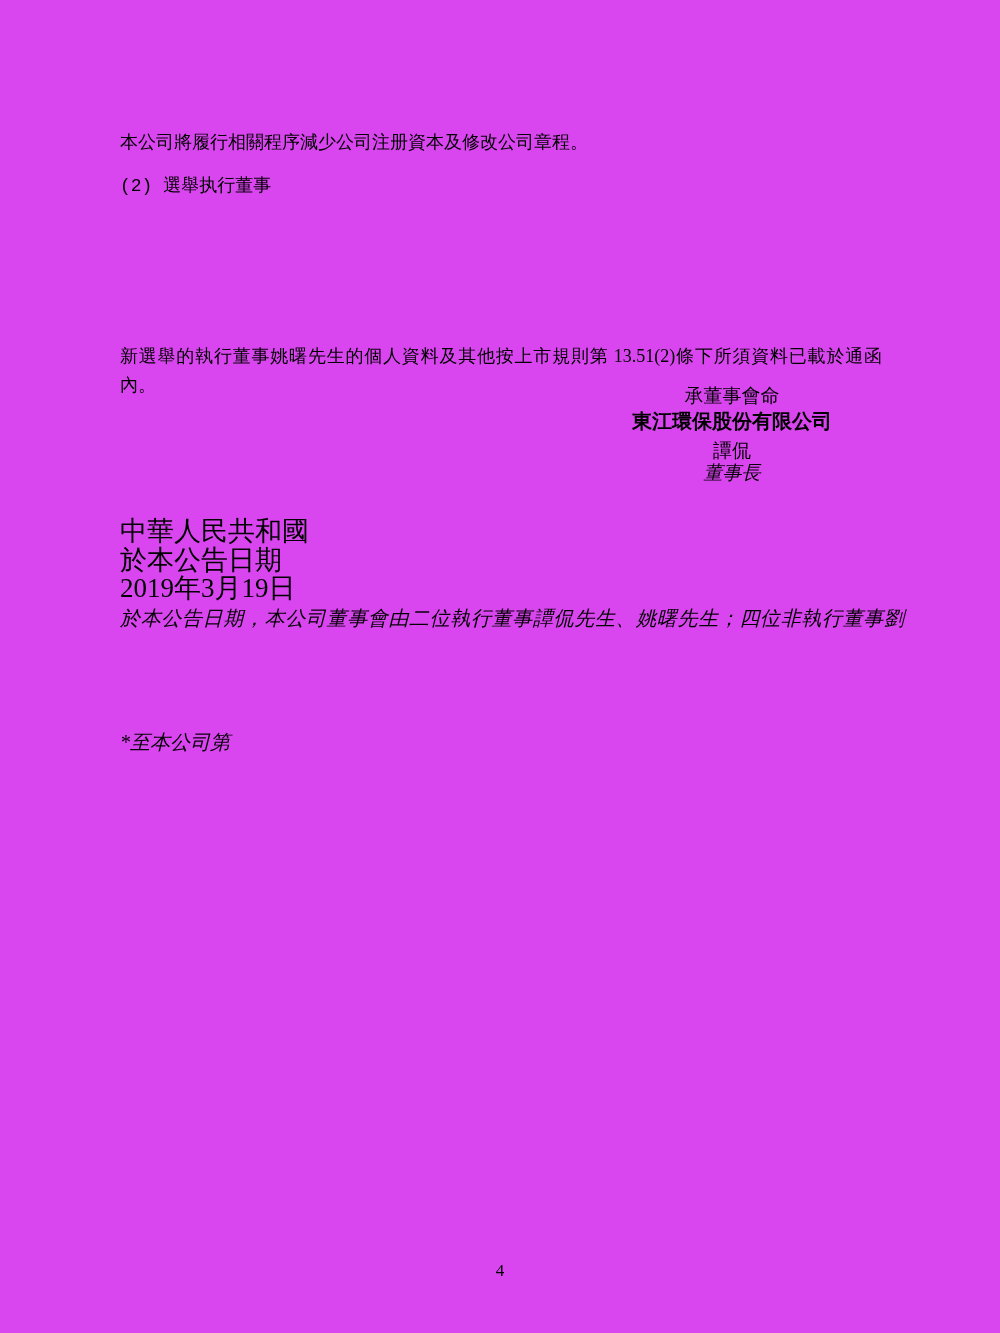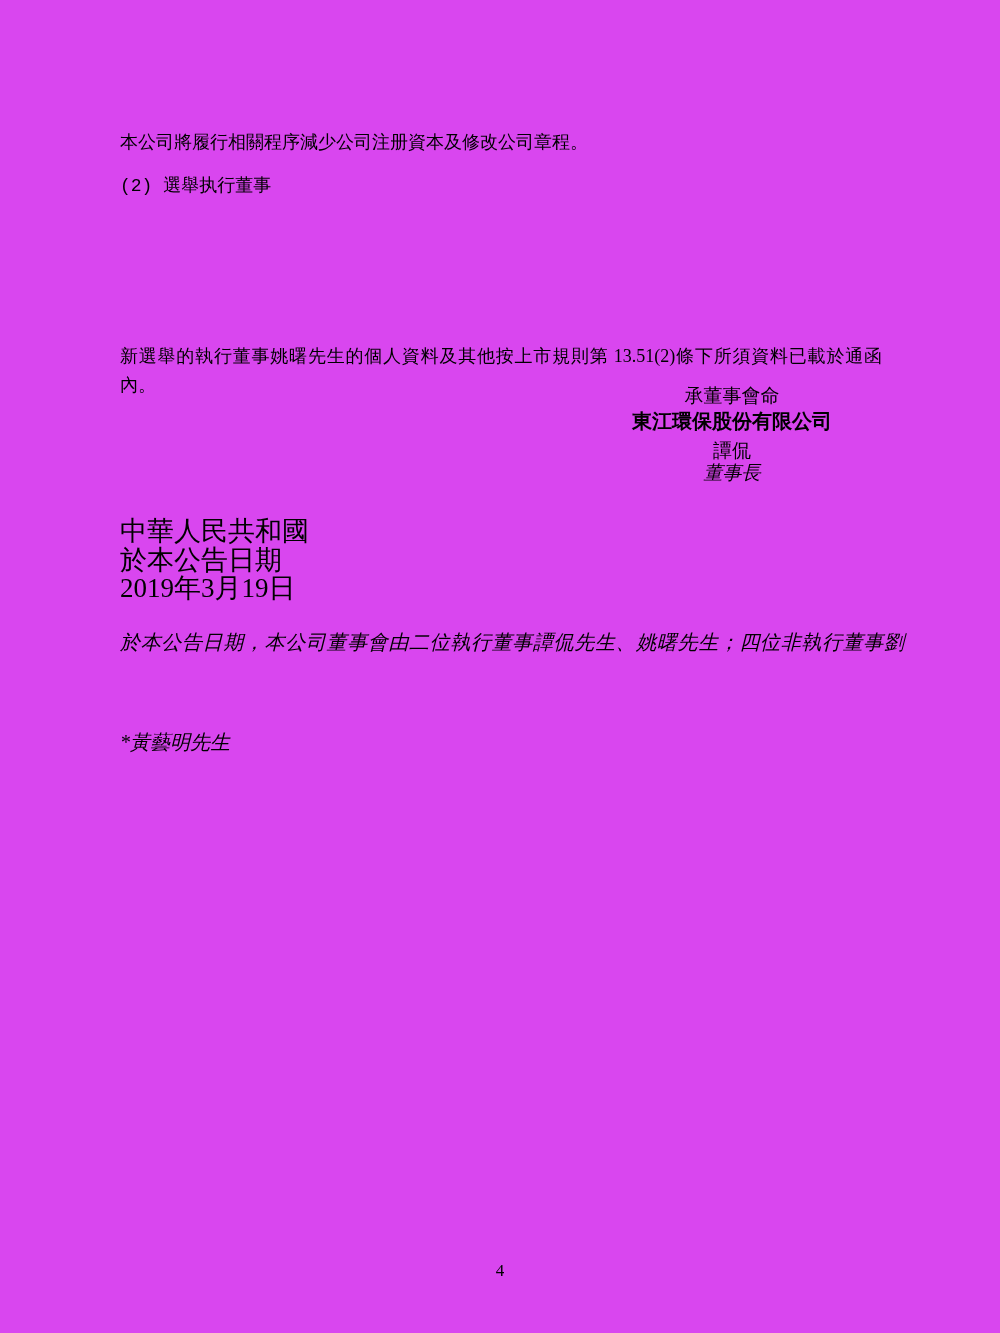--- a/index.html
+++ b/index.html
@@ -44,7 +44,7 @@
   .note {
     position: absolute;
     left: 120px;
-    top: 628px;
+    top: 604px;
     width: 784px;
     font-size: 20px;
     line-height: 28.5px;

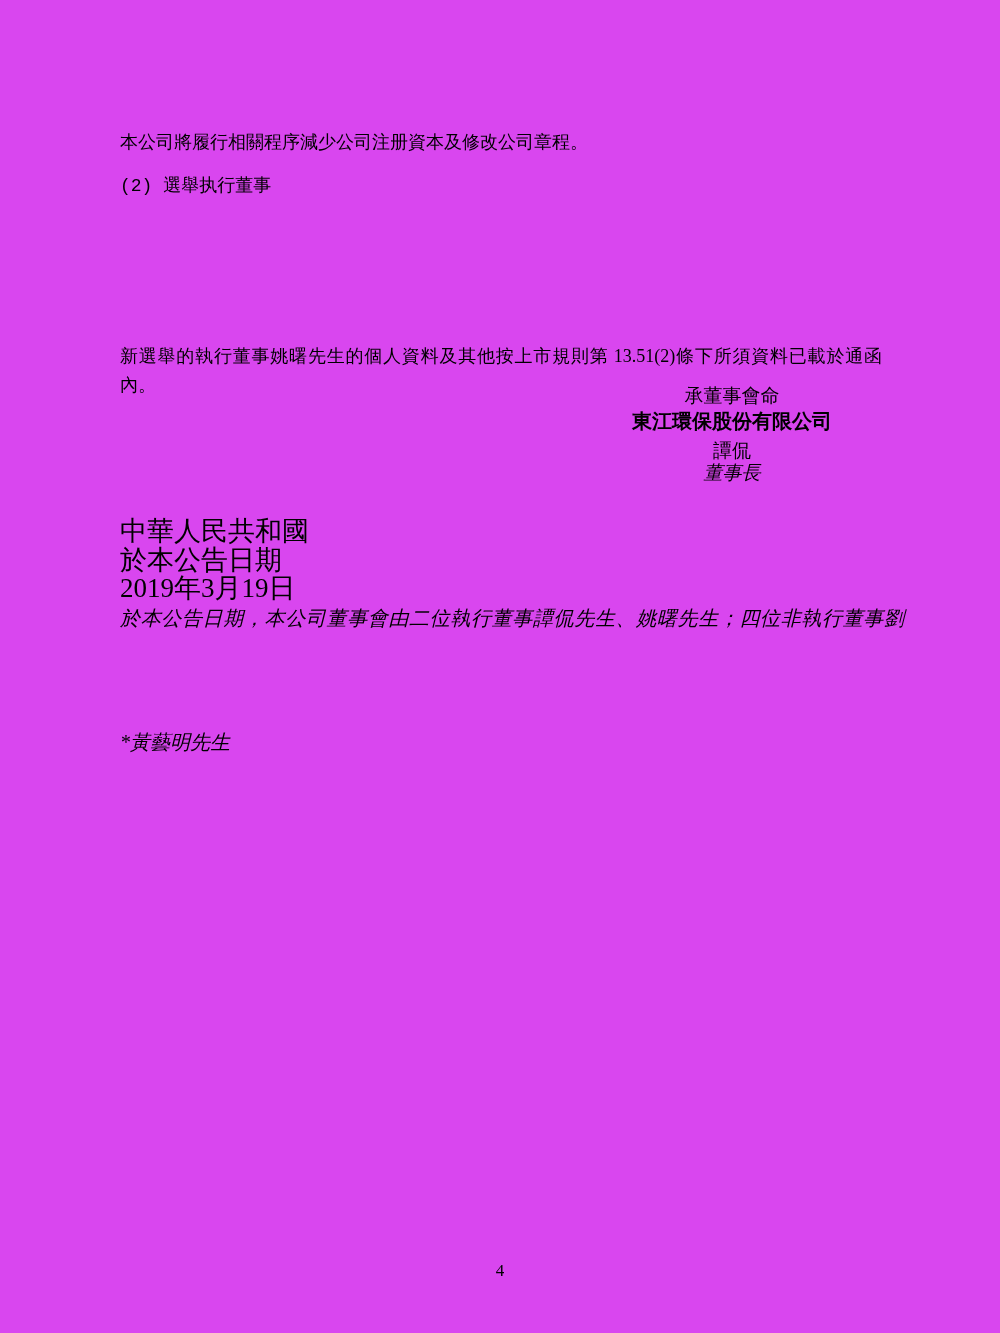--- a/index.html
+++ b/index.html
@@ -111,7 +111,7 @@
     <div class="jline">於本公告日期，本公司董事會由二位執行董事譚侃先生、姚曙先生；四位非執行董事劉</div>
   </div>
 
-  <div class="footnote">*黃藝明先生</div>
+  <div class="footnote">*至本公司第</div>
 
   <div class="pagenum">4</div>
 

